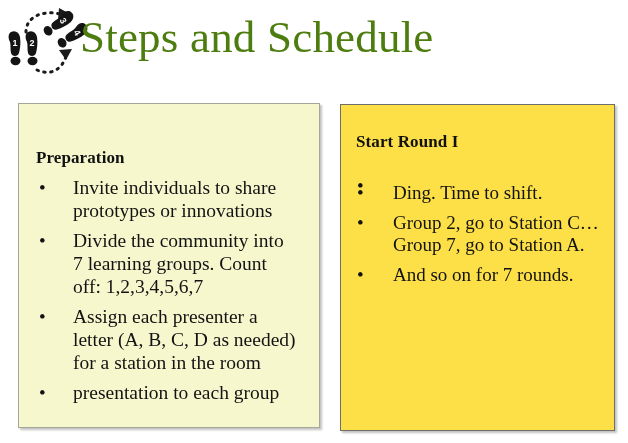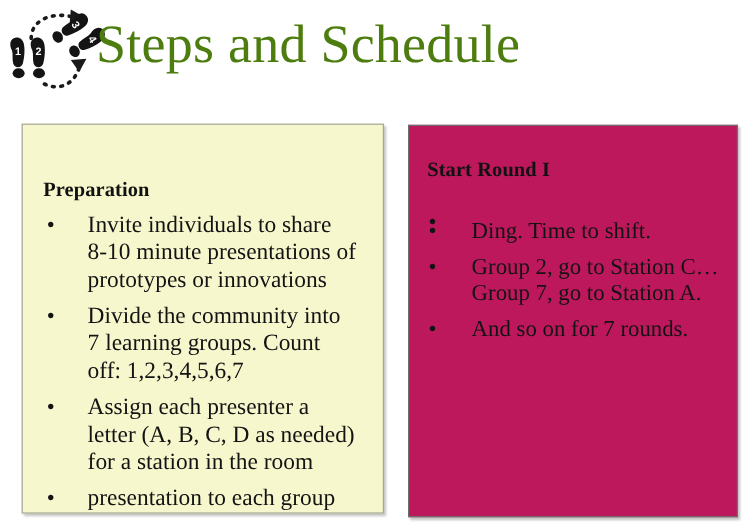--- a/index.html
+++ b/index.html
@@ -68,7 +68,7 @@
     top: 104px;
     width: 275px;
     height: 327px;
-    background: #be185d;
+    background: #fde047;
     border-color: #6d6d6d;
   }
 

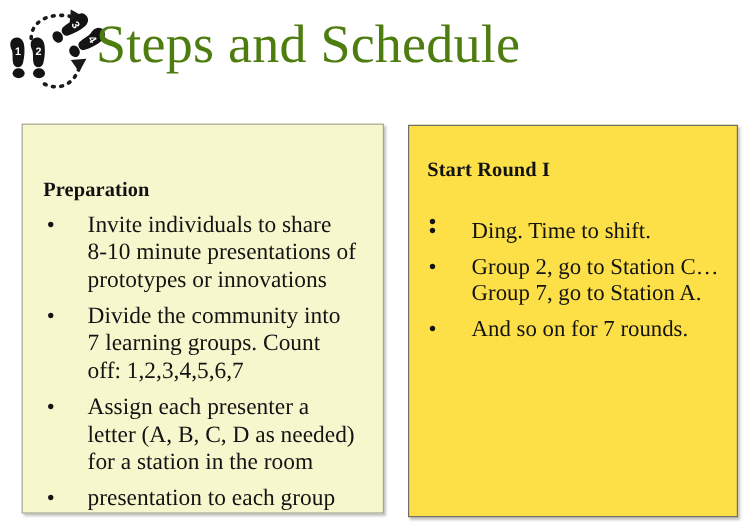--- a/index.html
+++ b/index.html
@@ -209,7 +209,6 @@
       <span class="bullet-dot">•</span>
       <span class="bullet-text">
         <span class="ln">Invite individuals to share</span>
-        <span class="ln">8-10 minute presentations of</span>
         <span class="ln">prototypes or innovations</span>
       </span>
     </li>

